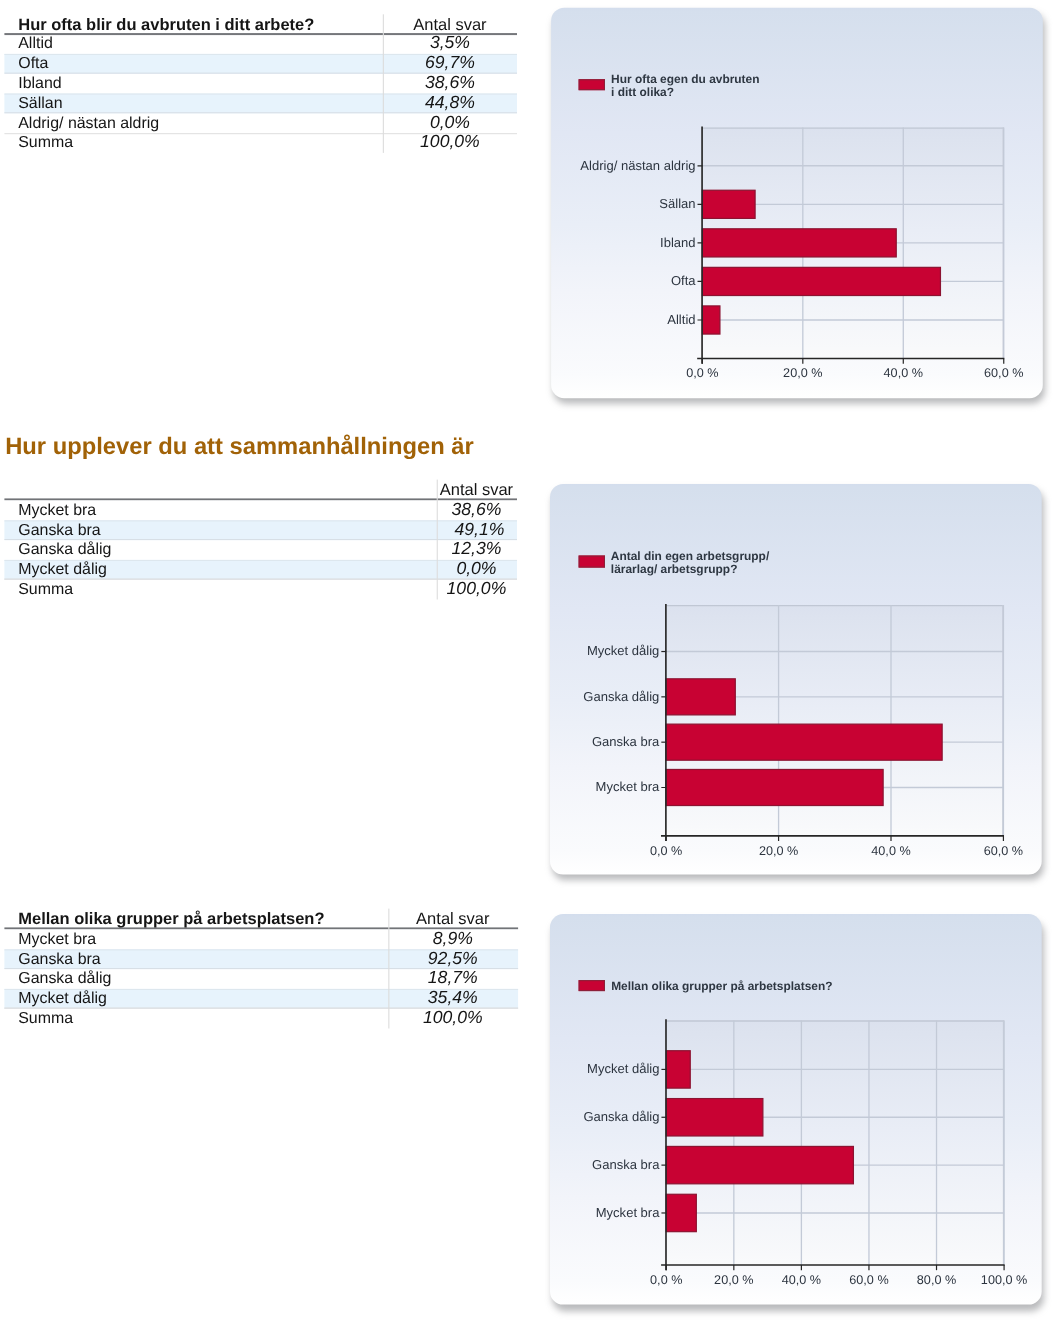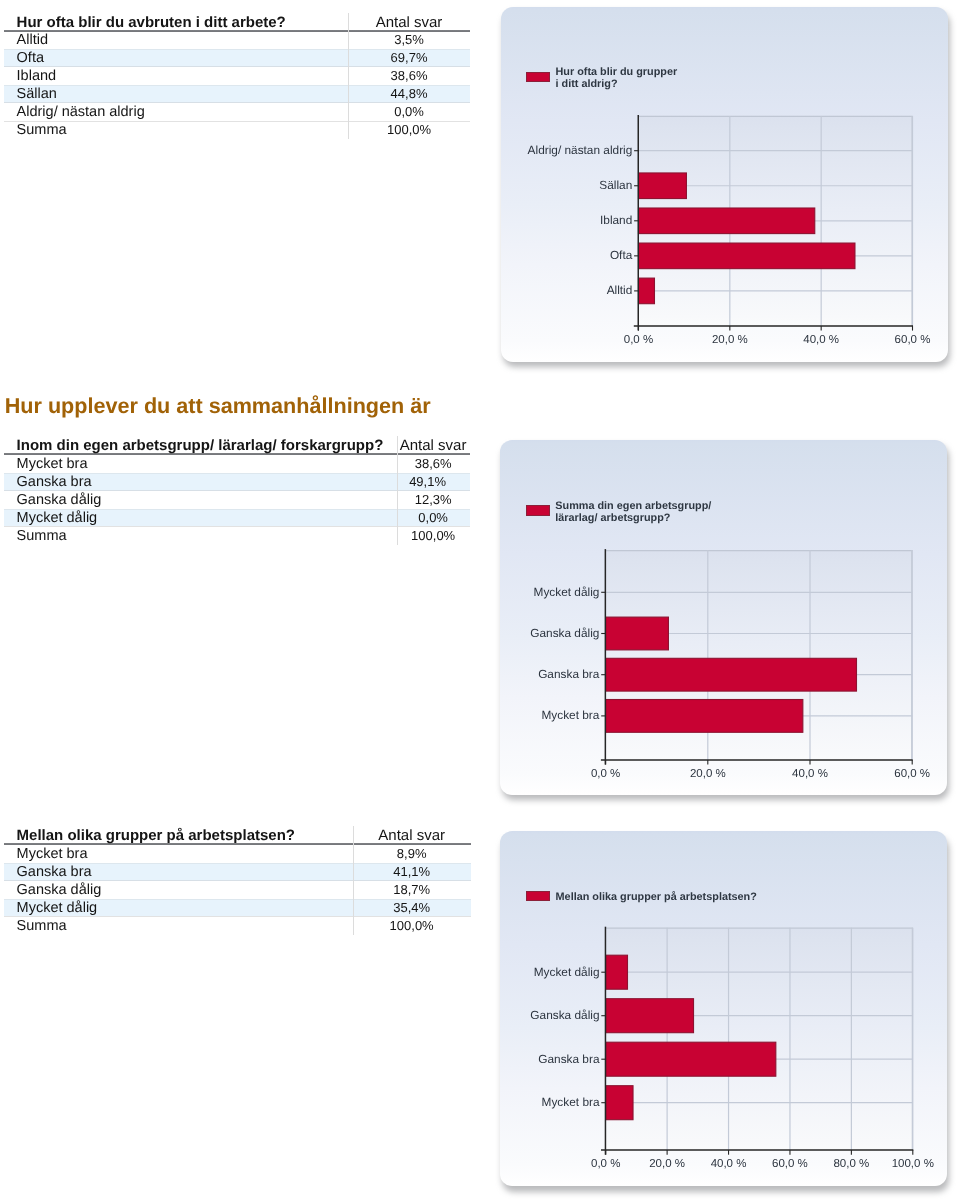--- a/index.html
+++ b/index.html
@@ -21,7 +21,7 @@
   .c-hlabel{font-size:15px;font-weight:bold;}
   .c-hvalue{font-size:15px;text-align:center;}
   .c-label{font-size:14.5px;}
-  .c-value{font-size:13px;text-align:center;}
+  .c-value{font-size:16px;text-align:center;font-style:italic;}
   .vdiv{position:absolute;width:1px;background:#dcdcdc;}
 
   

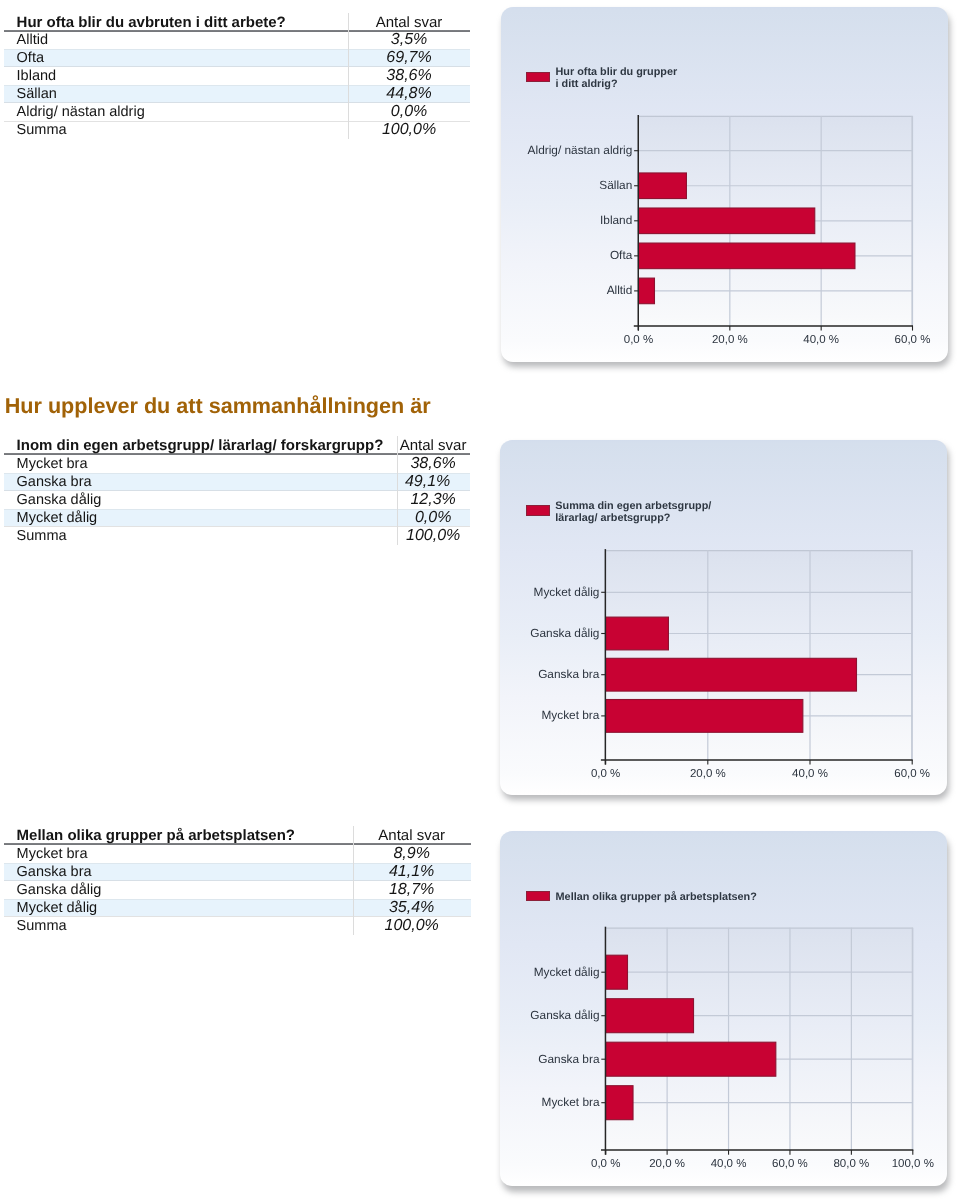--- a/index.html
+++ b/index.html
@@ -164,7 +164,7 @@
     </svg>
     <div class="legend">
       <span class="swatch" style="left:25.75px;top:65px;background:#c80233;"></span>
-      <span class="ltext" style="left:55px;top:60.3px;"><span>Hur ofta blir du grupper</span><br><span>i ditt aldrig?</span></span>
+      <span class="ltext" style="left:55px;top:60.3px;"><span>Hur ofta egen du avbruten</span><br><span>i ditt aldrig?</span></span>
     </div>
   </div>
 <div class="panel" id="pan1" style="left:499.8px;top:439.8px;width:447px;height:355px;">

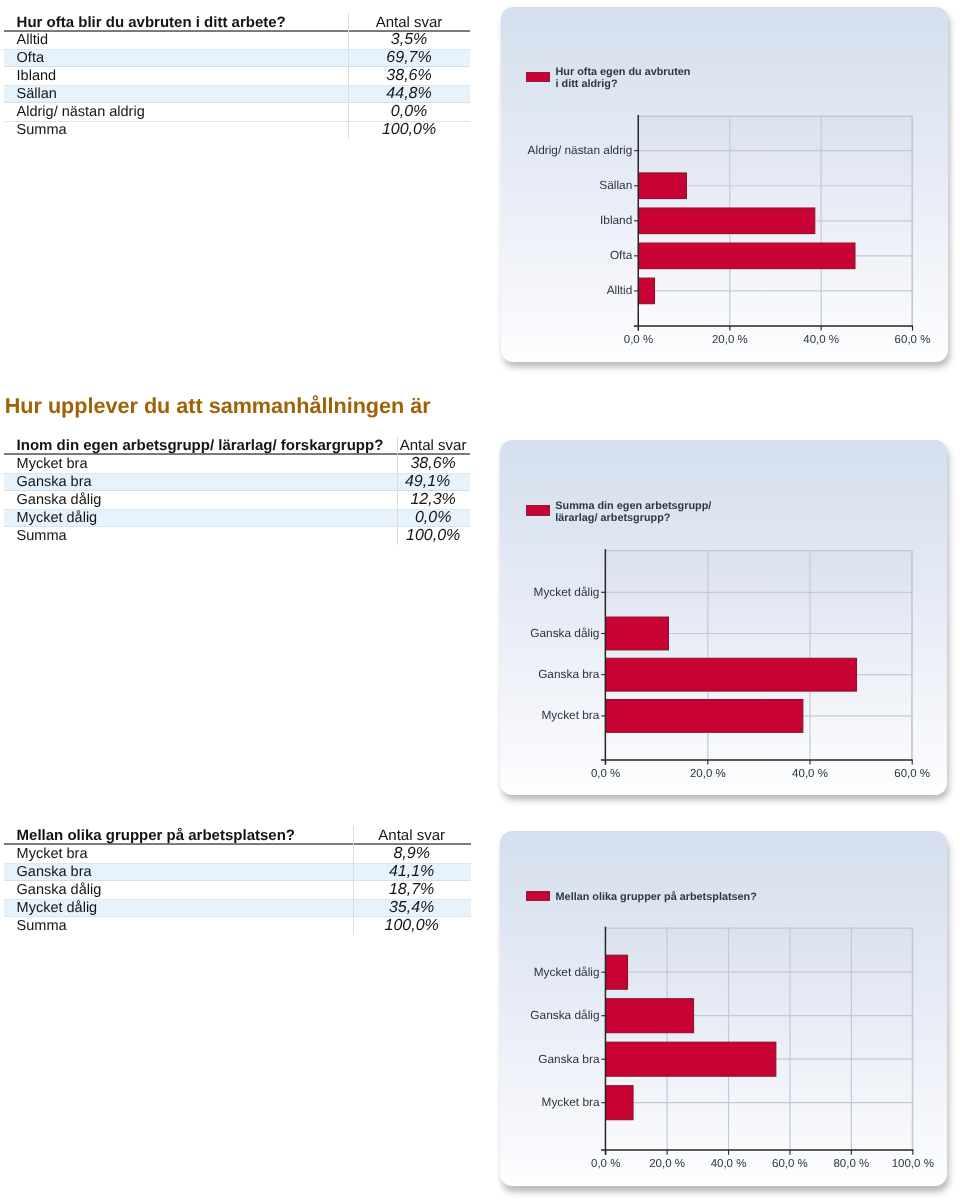--- a/index.html
+++ b/index.html
@@ -164,7 +164,7 @@
     </svg>
     <div class="legend">
       <span class="swatch" style="left:25.75px;top:65px;background:#c80233;"></span>
-      <span class="ltext" style="left:55px;top:60.3px;"><span>Hur ofta egen du avbruten</span><br><span>i ditt aldrig?</span></span>
+      <span class="ltext" style="left:55px;top:60.3px;"><span>Hur ofta egen du avbruten</span><br><span>i ditt olika?</span></span>
     </div>
   </div>
 <div class="panel" id="pan1" style="left:499.8px;top:439.8px;width:447px;height:355px;">

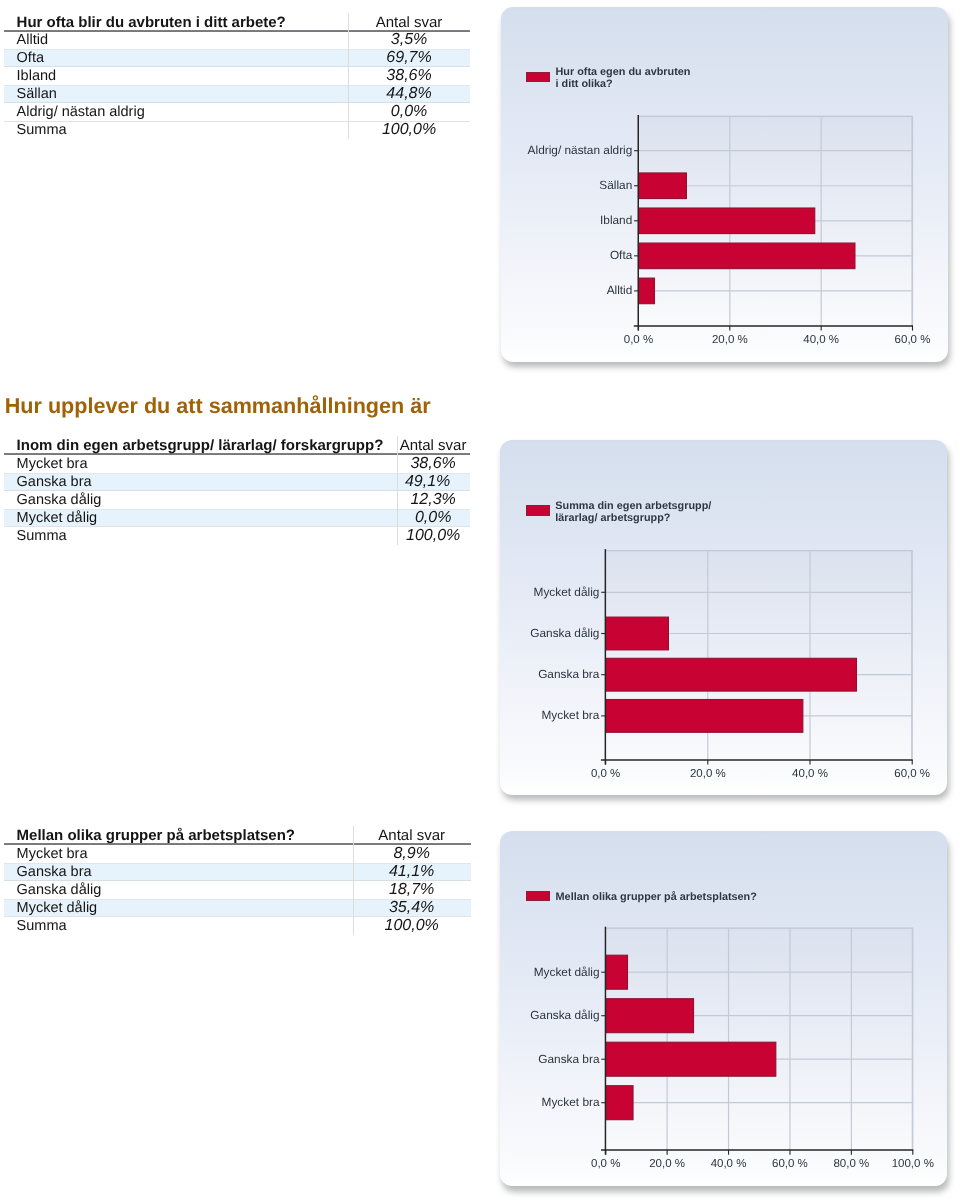--- a/index.html
+++ b/index.html
@@ -78,7 +78,6 @@
     <div class="rowline" style="top:526.1px;width:465.5px;"></div>
     <div class="hrule" style="top:453px;width:465.5px;"></div>
     <div class="vdiv" style="left:392.40000000000003px;top:436.2px;height:108.40000000000003px;"></div>
-    <div class="cell c-hlabel" style="left:12.4px;top:437.1px;">Inom din egen arbetsgrupp/ lärarlag/ forskargrupp?</div>
     <div class="cell c-hvalue" style="left:392.40000000000003px;top:437.1px;width:73.09999999999997px;">Antal svar</div>
     <div class="cell c-label" style="left:12.4px;top:454.6px;">Mycket bra</div>
     <div class="cell c-value" style="left:392.40000000000003px;top:454.6px;width:73.09999999999997px;">38,6%</div>

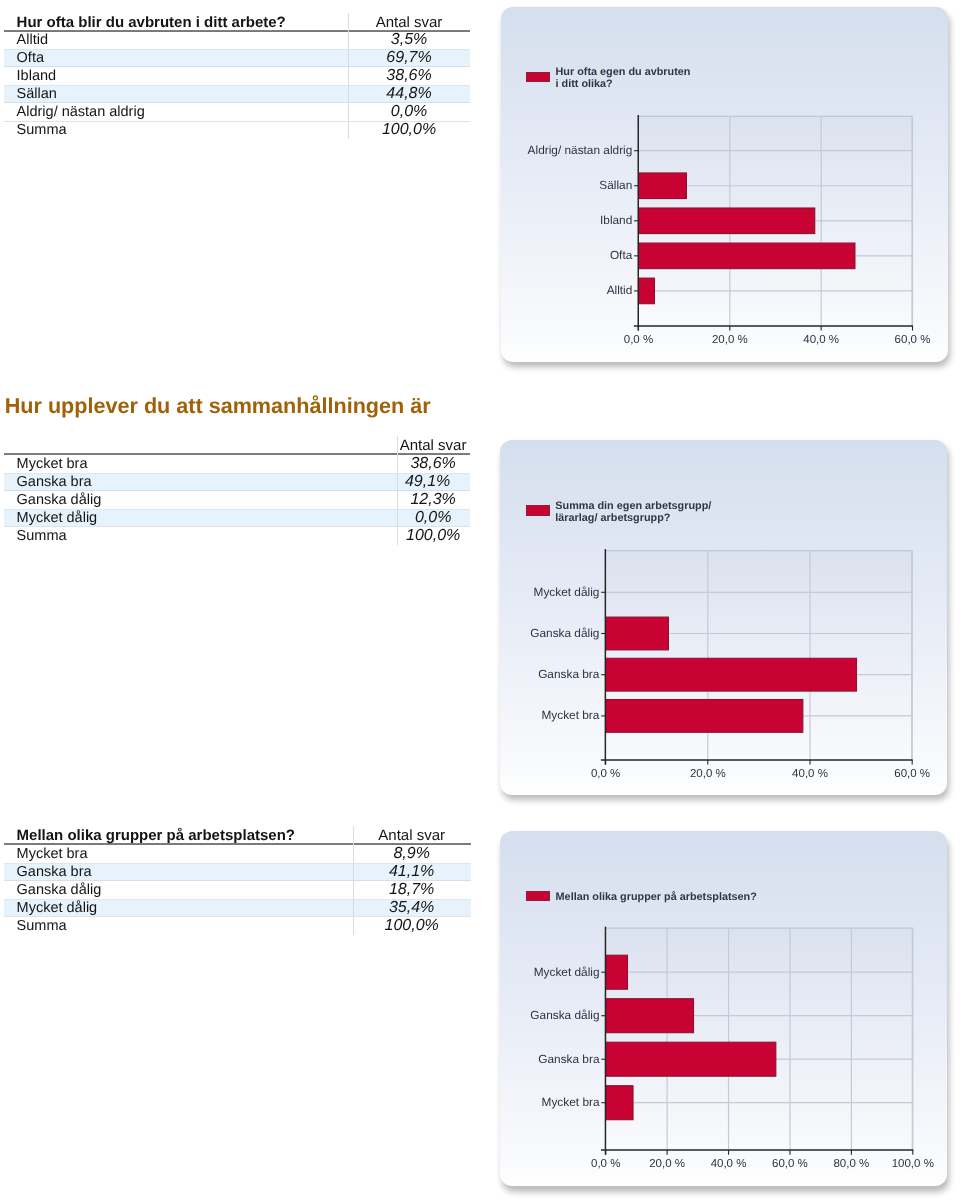--- a/index.html
+++ b/index.html
@@ -82,7 +82,7 @@
     <div class="cell c-label" style="left:12.4px;top:454.6px;">Mycket bra</div>
     <div class="cell c-value" style="left:392.40000000000003px;top:454.6px;width:73.09999999999997px;">38,6%</div>
     <div class="cell c-label" style="left:12.4px;top:472.6px;">Ganska bra</div>
-    <div class="cell c-value" style="left:392.40000000000003px;top:472.6px;width:62px;">49,1%</div>
+    <div class="cell c-value" style="left:392.40000000000003px;top:472.6px;width:62px;text-align:right;">49,1%</div>
     <div class="cell c-label" style="left:12.4px;top:490.6px;">Ganska dålig</div>
     <div class="cell c-value" style="left:392.40000000000003px;top:490.6px;width:73.09999999999997px;">12,3%</div>
     <div class="cell c-label" style="left:12.4px;top:508.6px;">Mycket dålig</div>

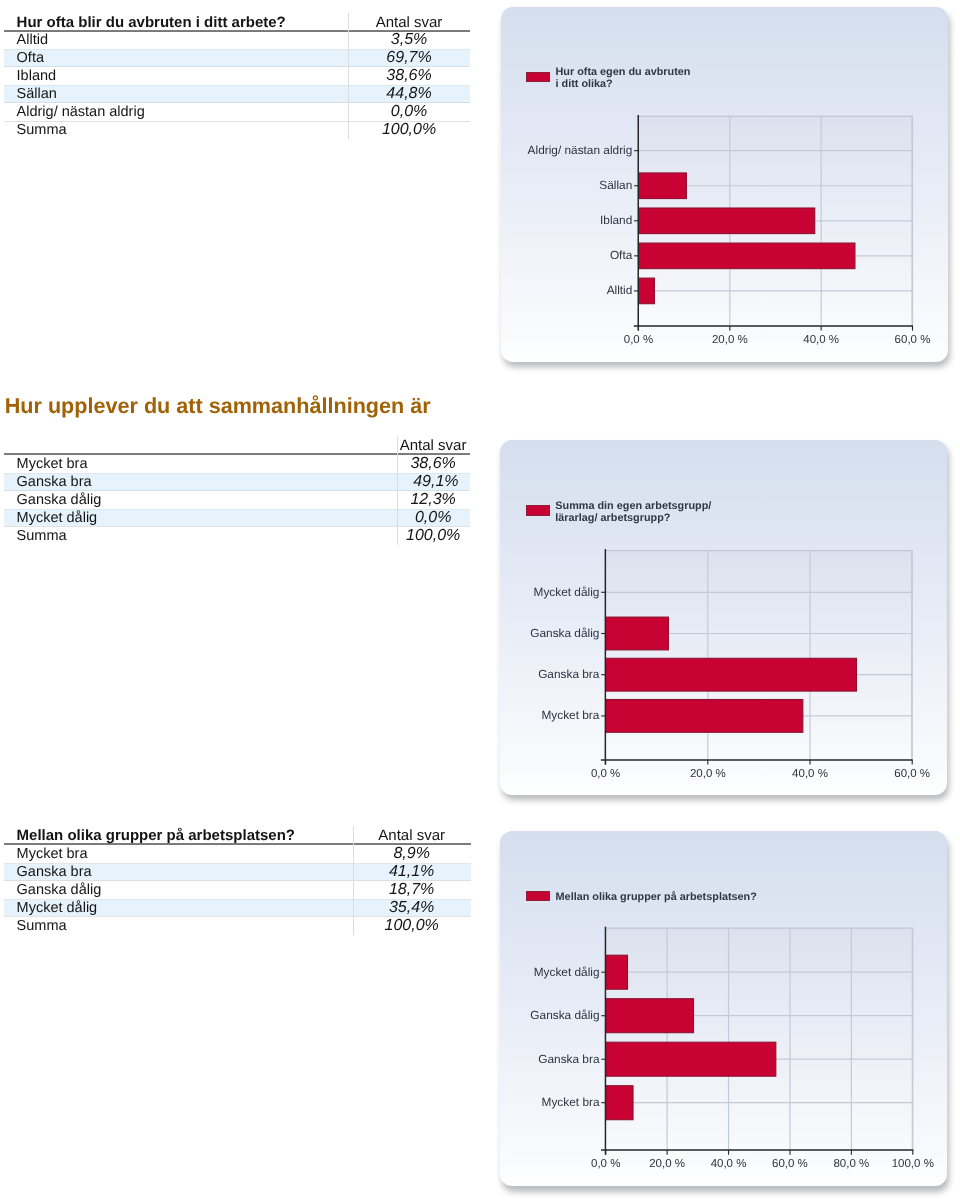--- a/index.html
+++ b/index.html
@@ -211,7 +211,7 @@
     </svg>
     <div class="legend">
       <span class="swatch" style="left:26.4px;top:65.7px;background:#c80233;"></span>
-      <span class="ltext" style="left:55.5px;top:61.4px;"><span>Summa din egen arbetsgrupp/</span><br><span>lärarlag/ arbetsgrupp?</span></span>
+      <span class="ltext" style="left:55.5px;top:61.4px;"><span>Antal din egen arbetsgrupp/</span><br><span>lärarlag/ arbetsgrupp?</span></span>
     </div>
   </div>
 <div class="panel" id="pan2" style="left:499.7px;top:831.3px;width:447px;height:355px;">

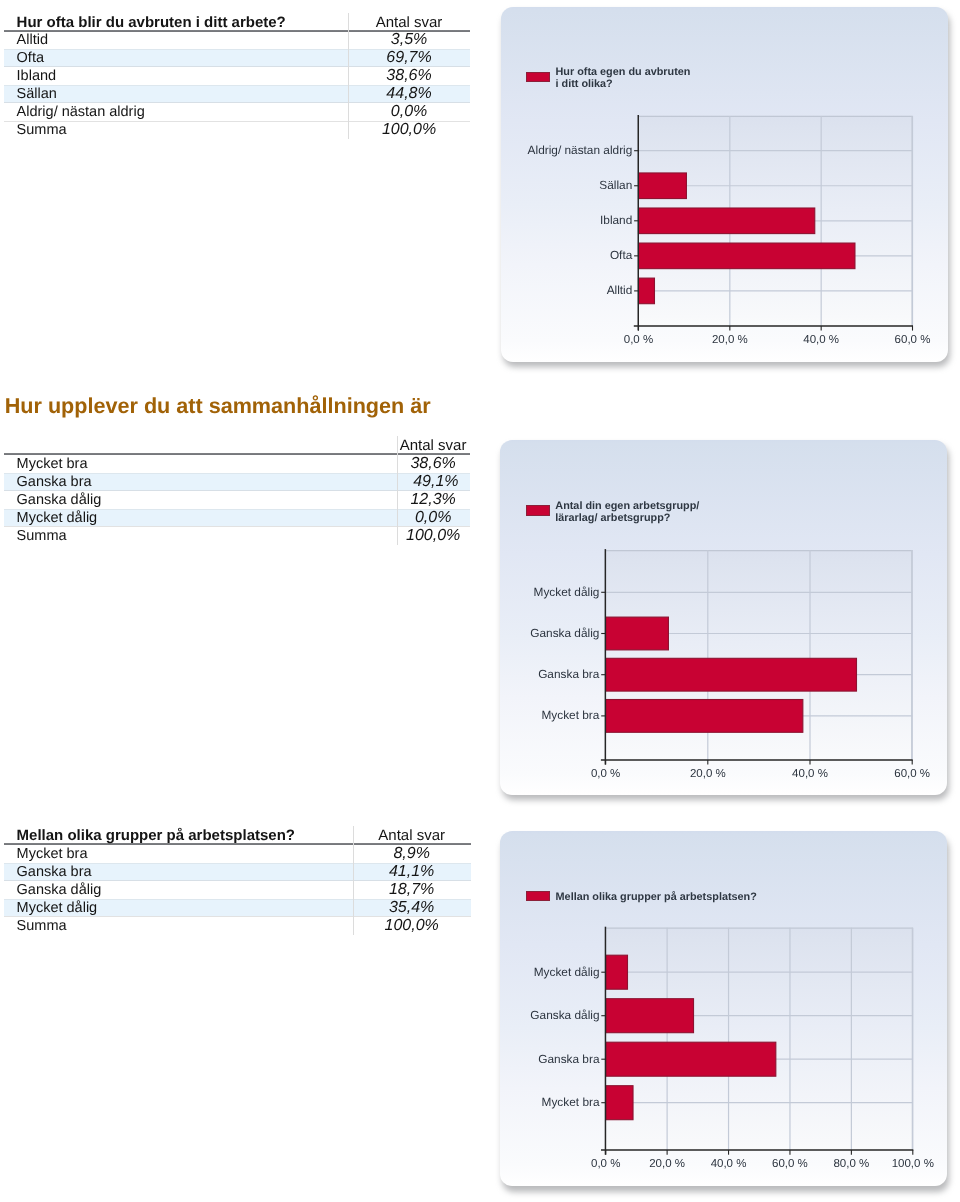--- a/index.html
+++ b/index.html
@@ -101,7 +101,7 @@
     <div class="cell c-label" style="left:12.4px;top:844.6px;">Mycket bra</div>
     <div class="cell c-value" style="left:348.5px;top:844.6px;width:117.90000000000003px;">8,9%</div>
     <div class="cell c-label" style="left:12.4px;top:862.6px;">Ganska bra</div>
-    <div class="cell c-value" style="left:348.5px;top:862.6px;width:117.90000000000003px;">41,1%</div>
+    <div class="cell c-value" style="left:348.5px;top:862.6px;width:117.90000000000003px;">92,5%</div>
     <div class="cell c-label" style="left:12.4px;top:880.6px;">Ganska dålig</div>
     <div class="cell c-value" style="left:348.5px;top:880.6px;width:117.90000000000003px;">18,7%</div>
     <div class="cell c-label" style="left:12.4px;top:898.6px;">Mycket dålig</div>

